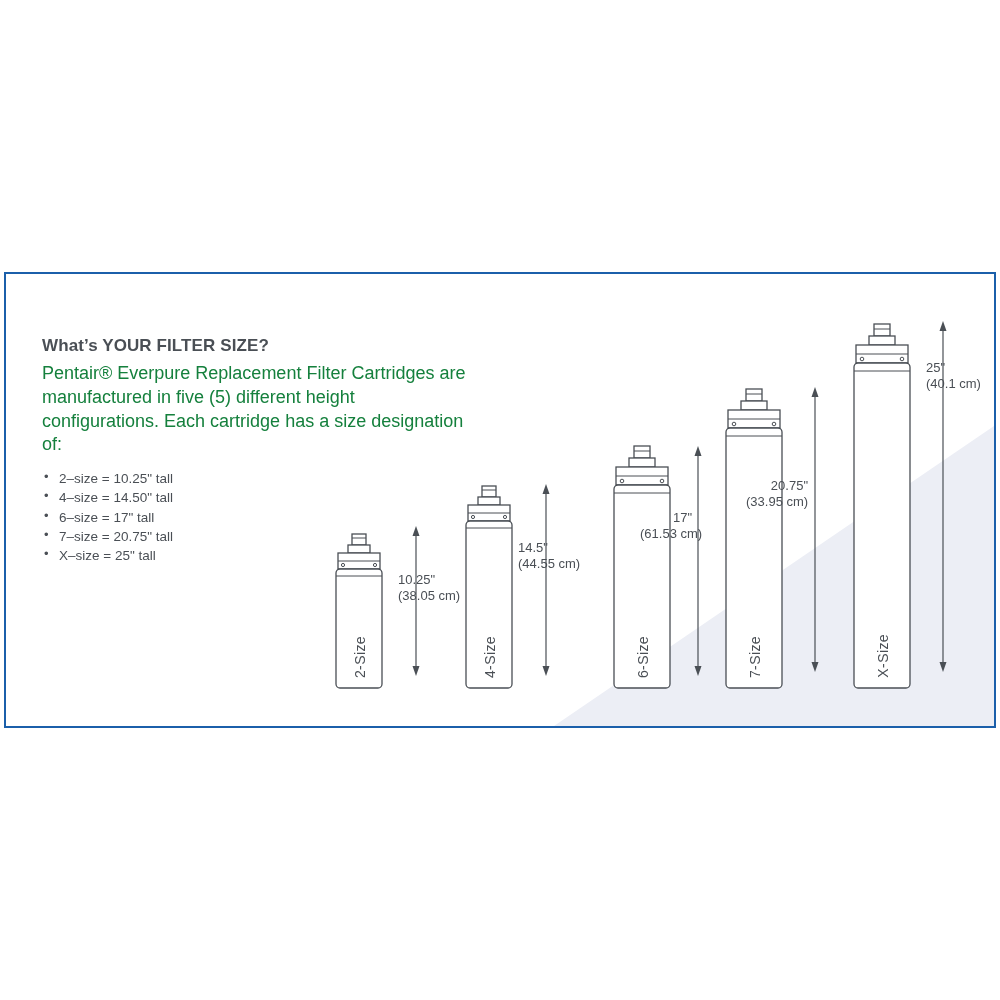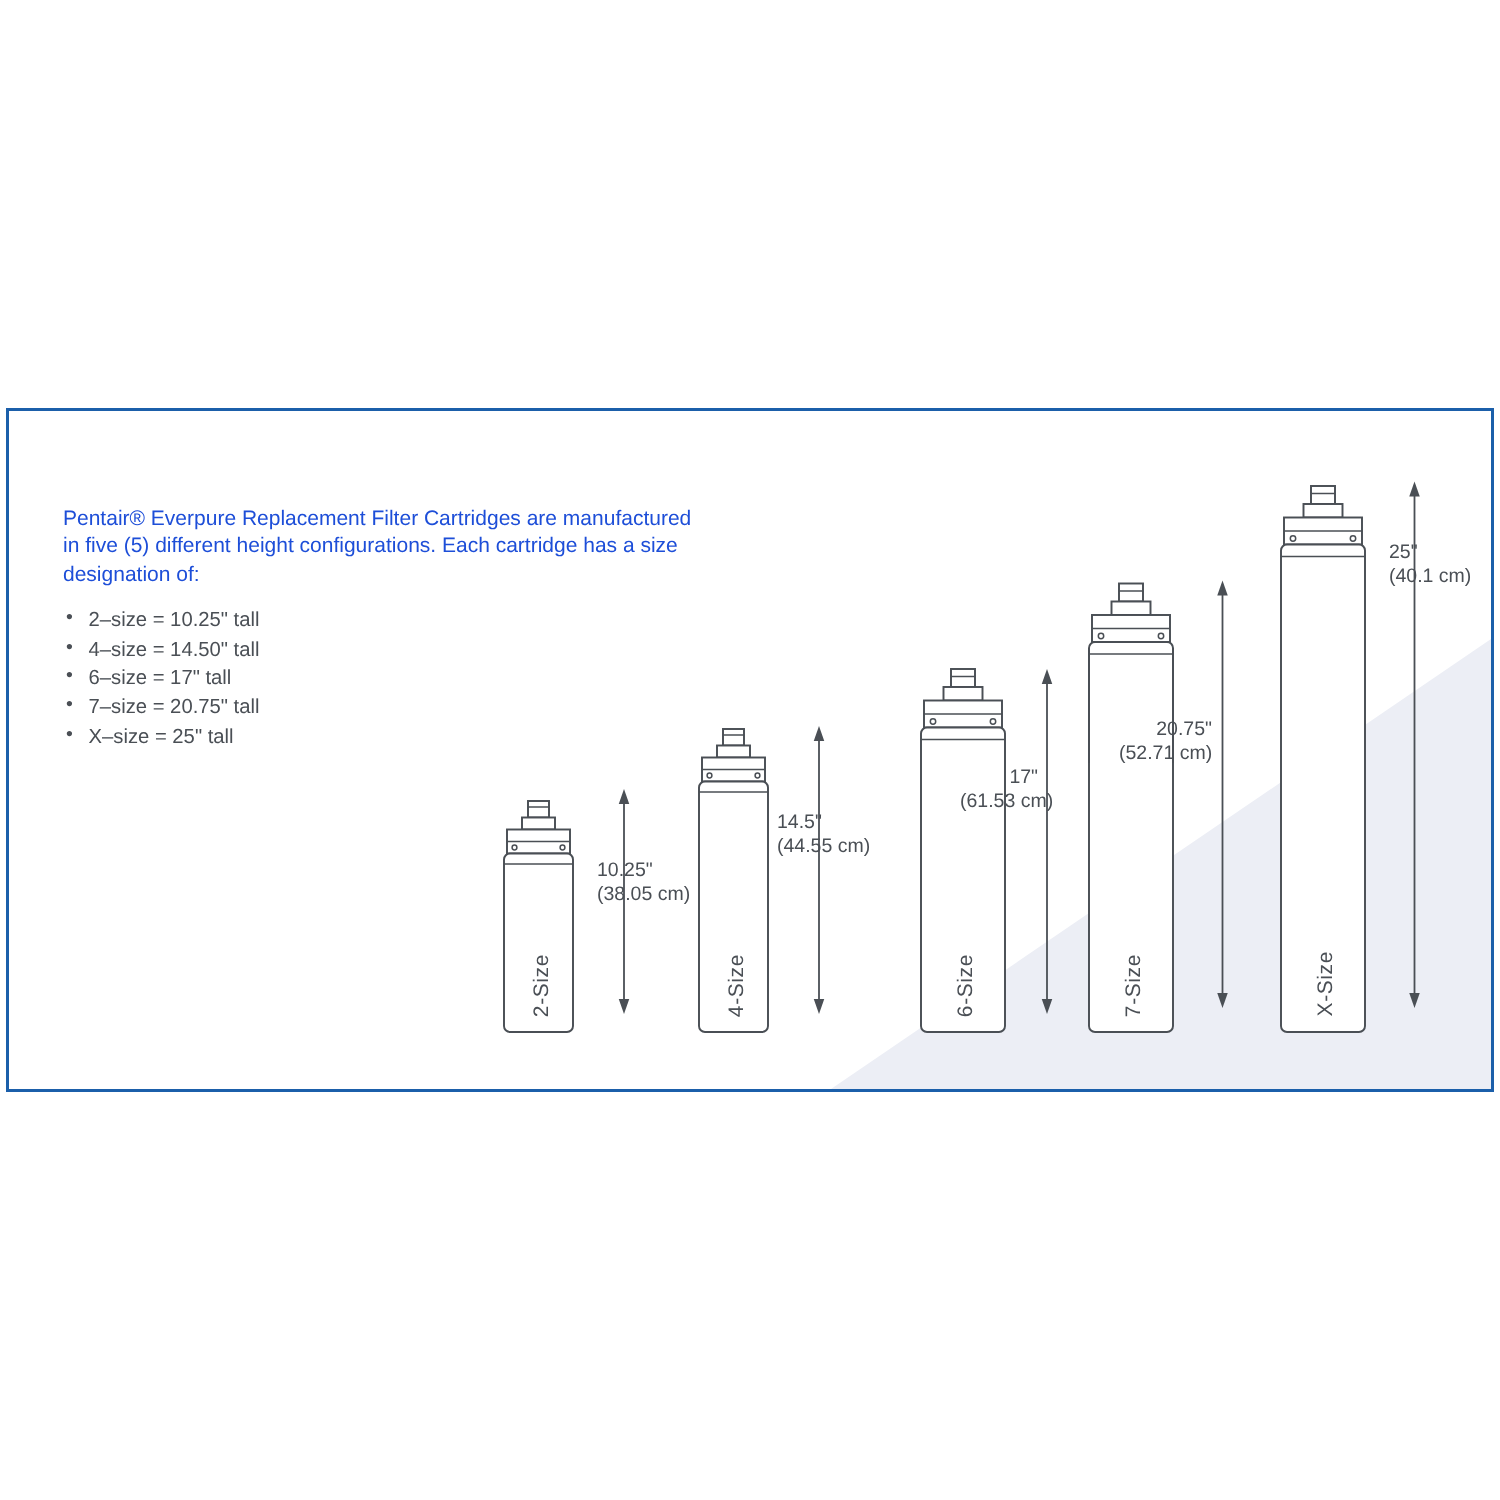--- a/index.html
+++ b/index.html
@@ -119,6 +119,7 @@
   <div id="wedge"></div>
 
   <div id="textblock">
+    <h1 id="headline">What’s YOUR FILTER SIZE?</h1>
     <p id="para">Pentair® Everpure Replacement Filter Cartridges are manufactured in five (5) different height configurations. Each cartridge has a size designation of:</p>
     <ul id="sizelist">
       <li>2–size = 10.25" tall</li>

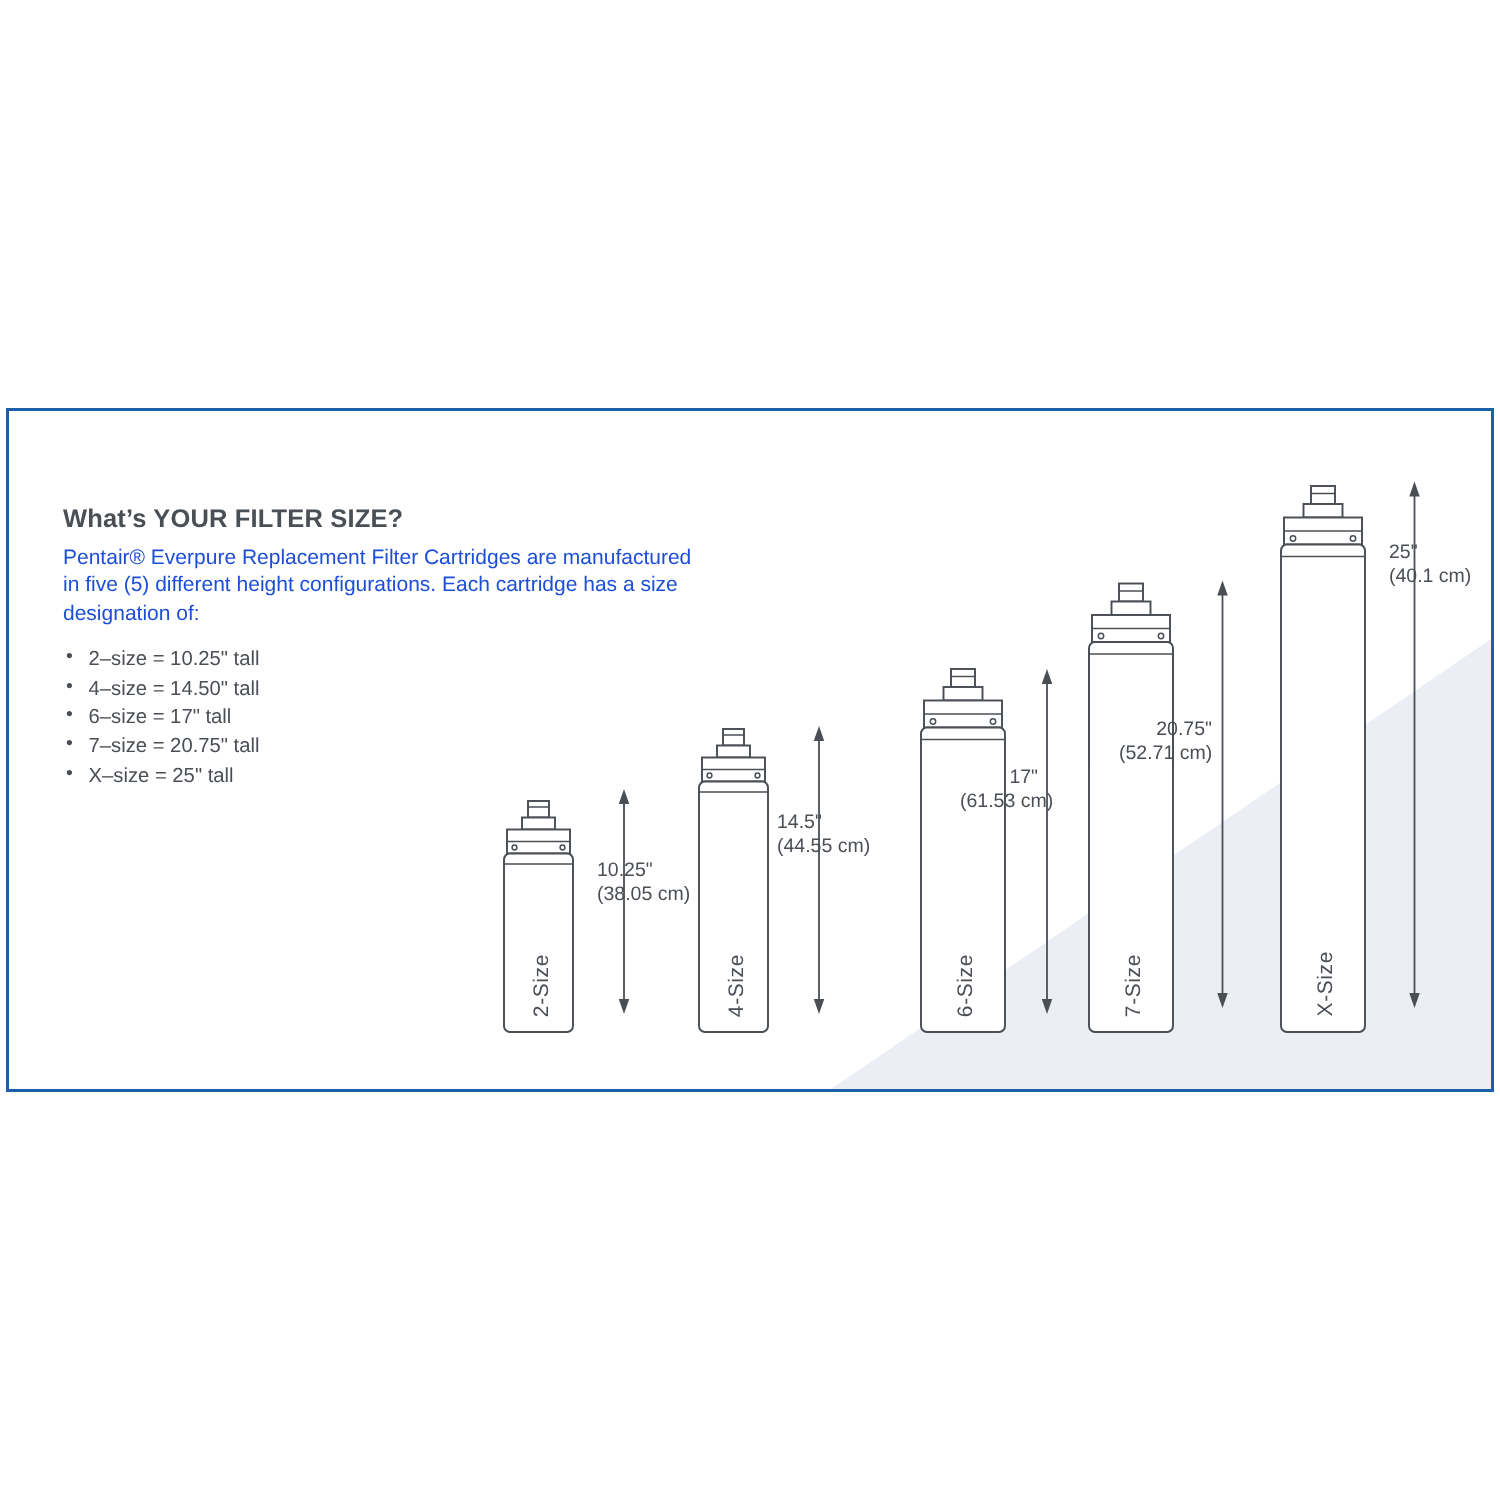--- a/index.html
+++ b/index.html
@@ -56,10 +56,10 @@
     letter-spacing: 0.1px;
   }
   #para {
-    font-size: 14px;
+    font-size: 18px;
     line-height: 1.32;
     margin: 0 0 12px 0;
-    color: #1d4ed8;
+    color: #15803d;
   }
   #sizelist {
     list-style: none;

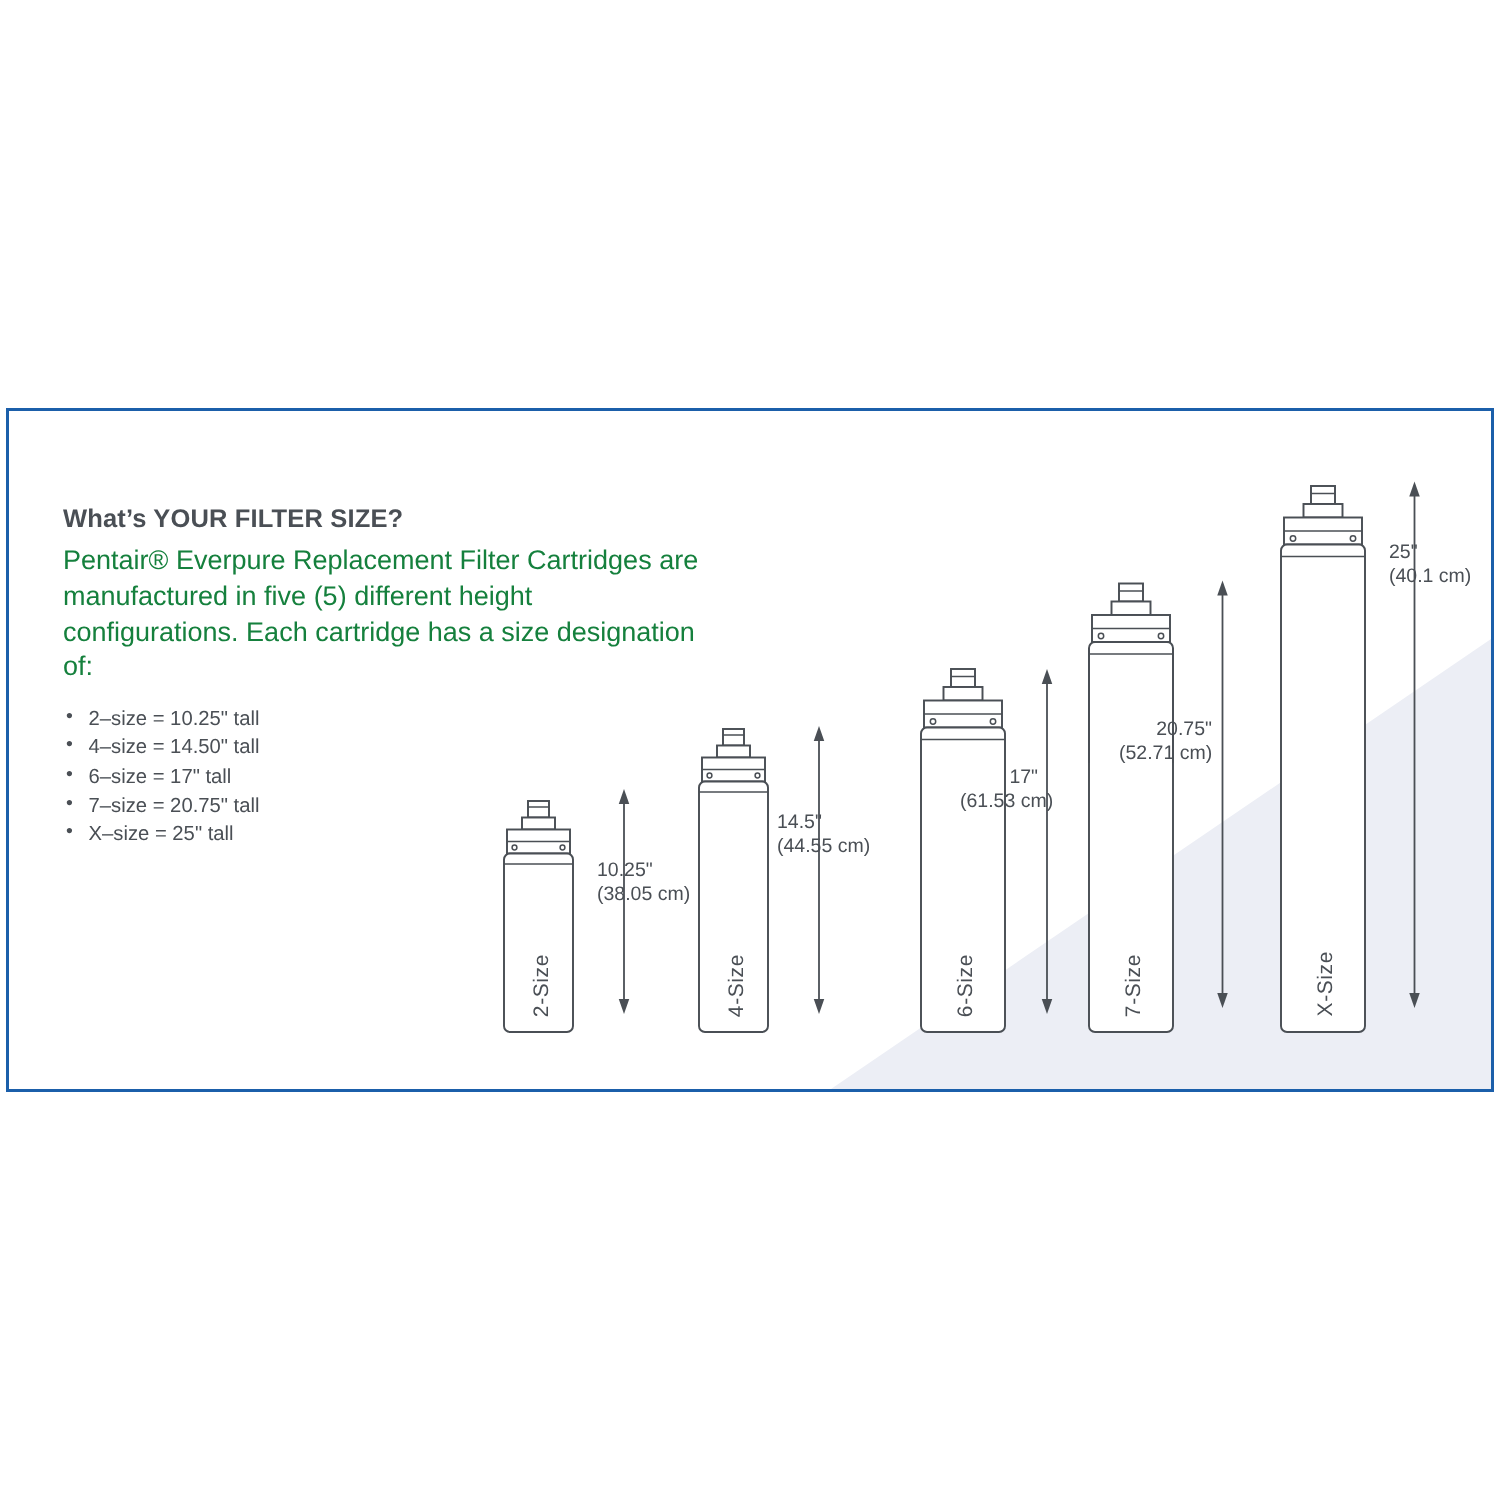--- a/index.html
+++ b/index.html
@@ -234,7 +234,7 @@
     </svg>
     <div class="dim-text" style="left:28px; bottom:182px; text-align:right; width:62px;">
       <span>20.75"</span><br>
-      <span>(52.71 cm)</span>
+      <span>(33.95 cm)</span>
     </div>
   </div>
 

